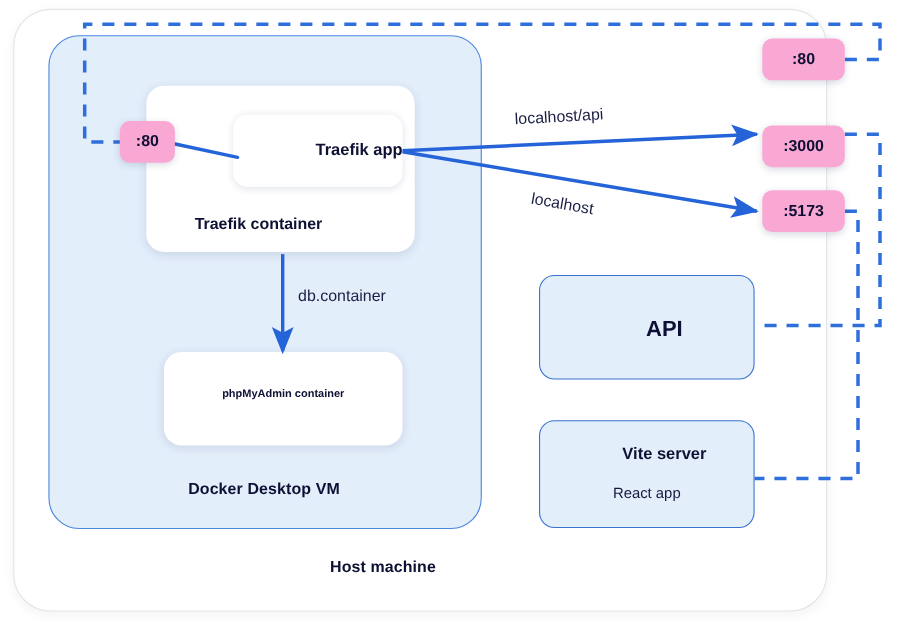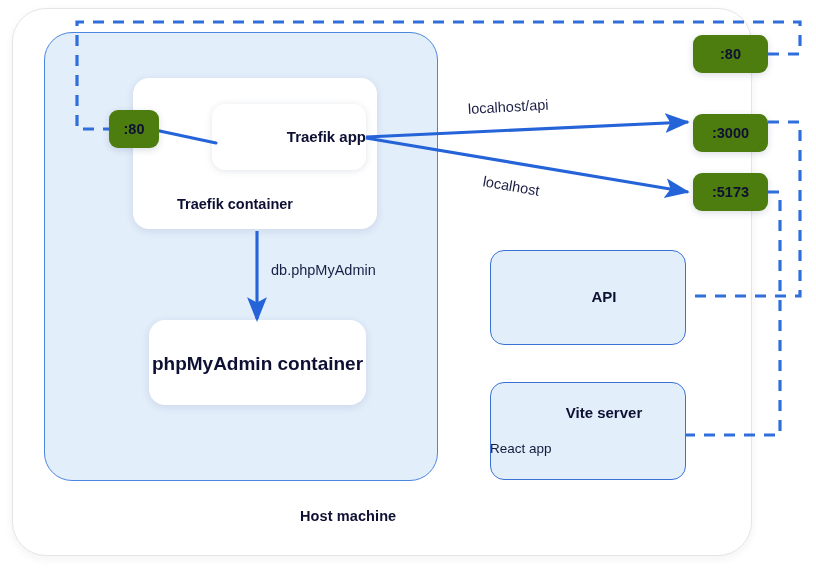--- a/index.html
+++ b/index.html
@@ -145,7 +145,7 @@
 
   
   .port-chip {
-    background: #4d7c0f;
+    background: #f9a8d4;
     border-radius: 9px;
     box-shadow: 0 2px 7px rgba(30,45,90,0.16);
     display: flex;

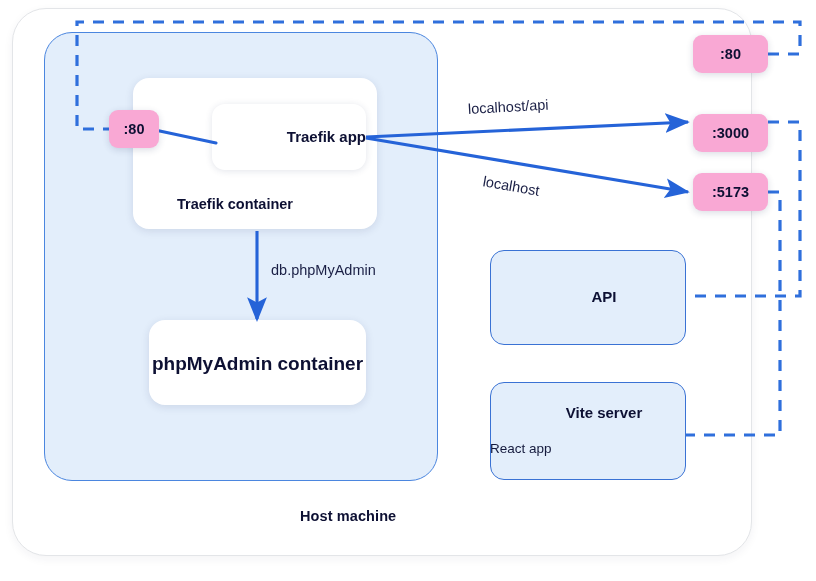--- a/index.html
+++ b/index.html
@@ -250,7 +250,7 @@
   <div class="abs port-chip" id="port-chip-3000">:3000</div>
   <div class="abs port-chip" id="port-chip-5173">:5173</div>
 
-  <div class="abs edge-label" id="label-db-localhost">db.phpMyAdmin</div>
+  <div class="abs edge-label" id="label-db-localhost">db.container</div>
   <div class="abs edge-label" id="label-localhost-api">localhost/api</div>
   <div class="abs edge-label" id="label-localhost">localhost</div>
 

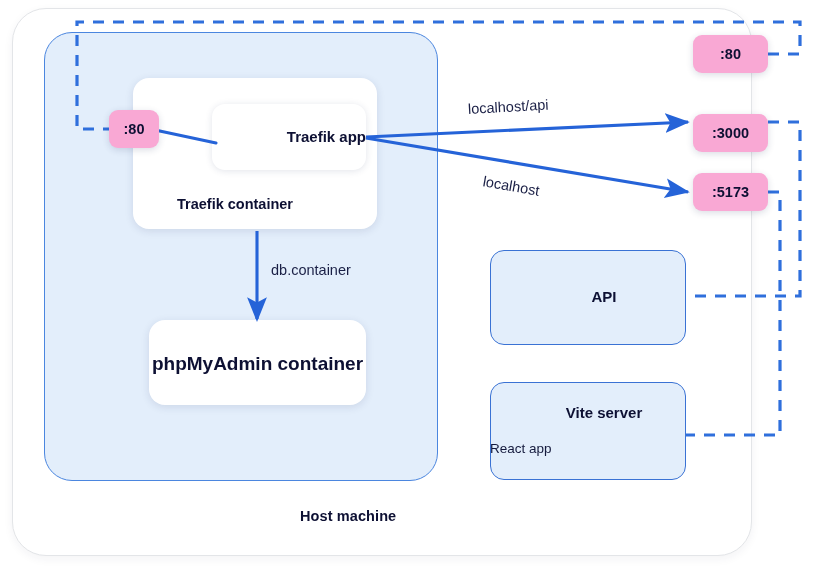--- a/index.html
+++ b/index.html
@@ -131,7 +131,7 @@
   #api-box { left: 490px; top: 250px; width: 196px; height: 95px; }
   #api-label {
     left: 490px; top: 288px; width: 228px;
-    text-align: center; font-size: 15px; font-weight: 700; color: #0d1033;
+    text-align: center; font-size: 20px; font-weight: 700; color: #0d1033;
   }
   #vite-box { left: 490px; top: 382px; width: 196px; height: 98px; }
   #vite-title {

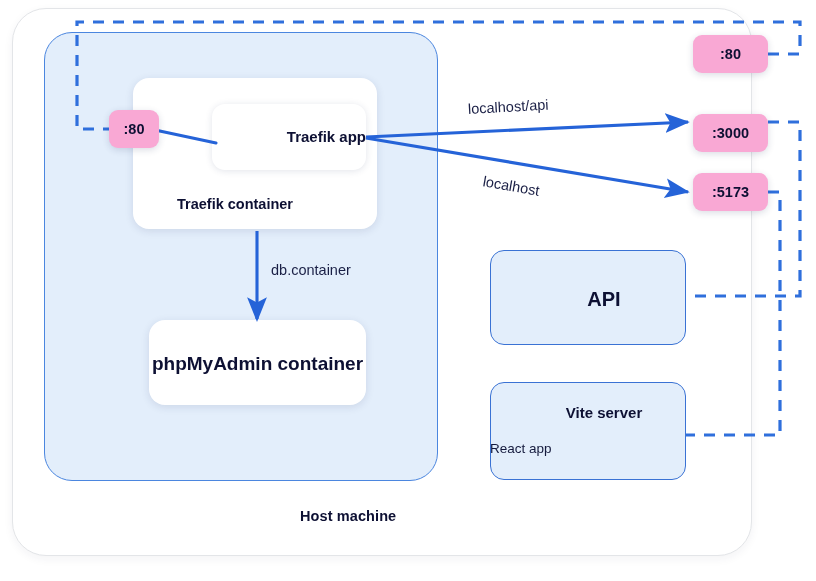--- a/index.html
+++ b/index.html
@@ -116,7 +116,7 @@
     top: 353px;
     width: 217px;
     text-align: center;
-    font-size: 19px;
+    font-size: 10px;
     font-weight: 700;
     color: #0d1033;
   }

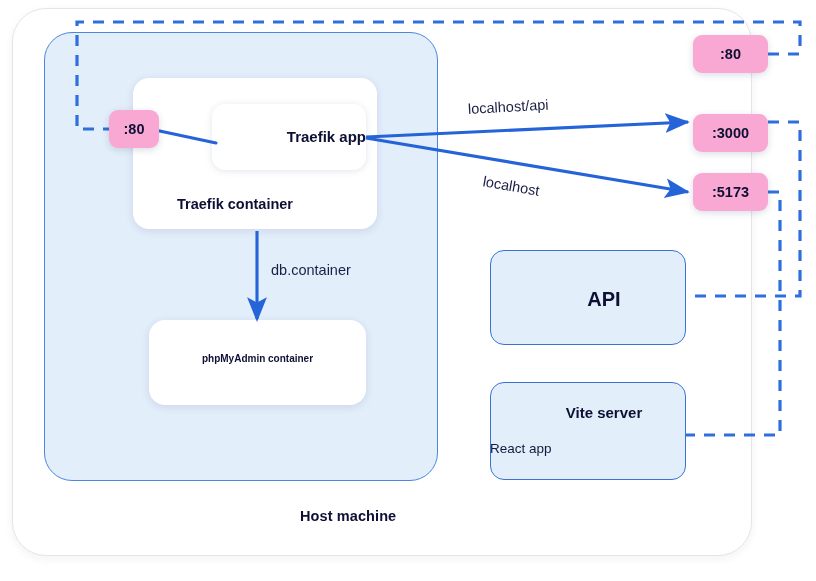--- a/index.html
+++ b/index.html
@@ -254,6 +254,7 @@
   <div class="abs edge-label" id="label-localhost-api">localhost/api</div>
   <div class="abs edge-label" id="label-localhost">localhost</div>
 
+  <div class="abs" id="docker-vm-label">Docker Desktop VM</div>
   <div class="abs" id="host-machine-label">Host machine</div>
 
 </div>

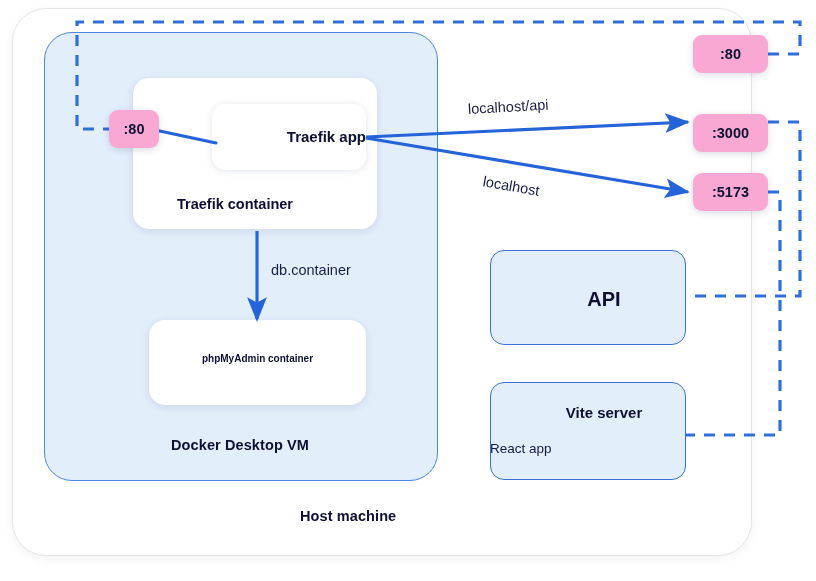--- a/index.html
+++ b/index.html
@@ -140,7 +140,7 @@
   }
   #vite-subtitle {
     left: 490px; top: 441px; width: 196px;
-    text-align: left; font-size: 13.5px; font-weight: 400; color: #151a3d;
+    text-align: center; font-size: 13.5px; font-weight: 400; color: #151a3d;
   }
 
   

